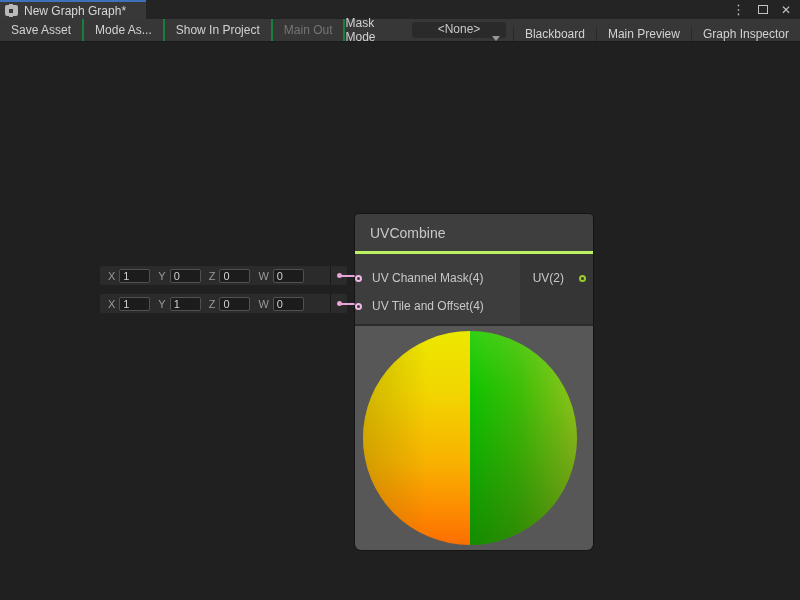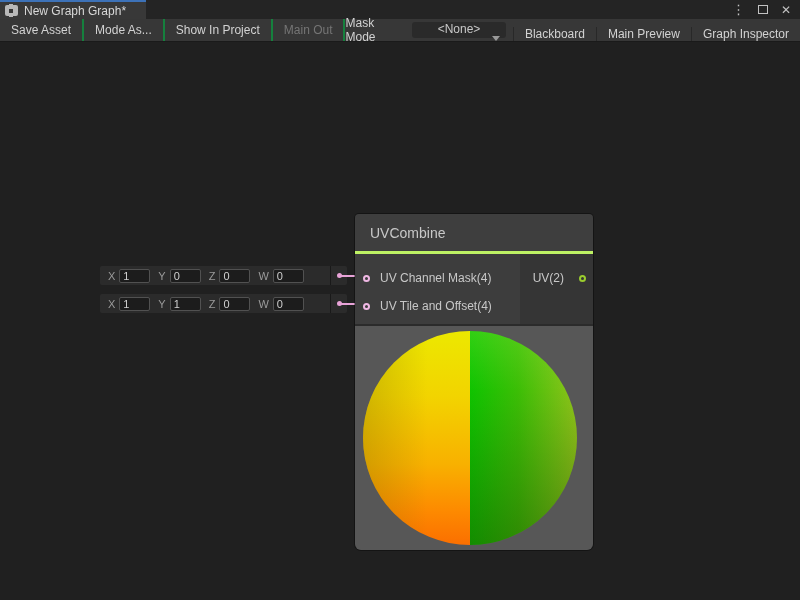--- a/index.html
+++ b/index.html
@@ -110,7 +110,7 @@
   .node-title{ color:#c8c8c8; font-size:14px; }
   .node-body{ display:flex; height:70px; }
   .node-inputs{ flex:1; background:#3d3d3d; padding-top:10px; }
-  .port-row{ height:28px; display:flex; align-items:center; padding-left:8px; }
+  .port-row{ height:28px; display:flex; align-items:center; padding-left:0; }
   .ring{
     width:7px; height:7px; border-radius:50%; flex:0 0 auto;
     border:2px solid #f0b8e4; background:transparent;

